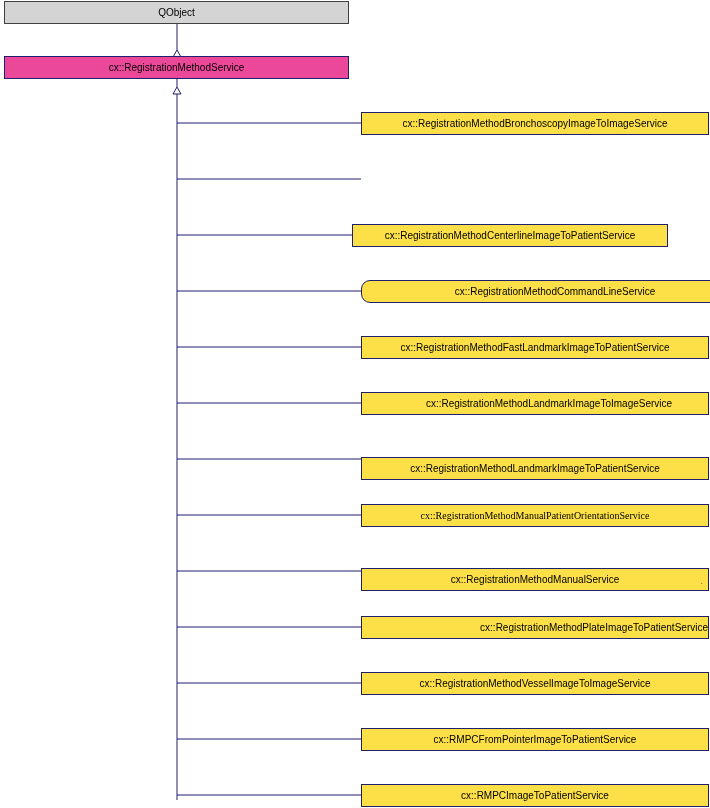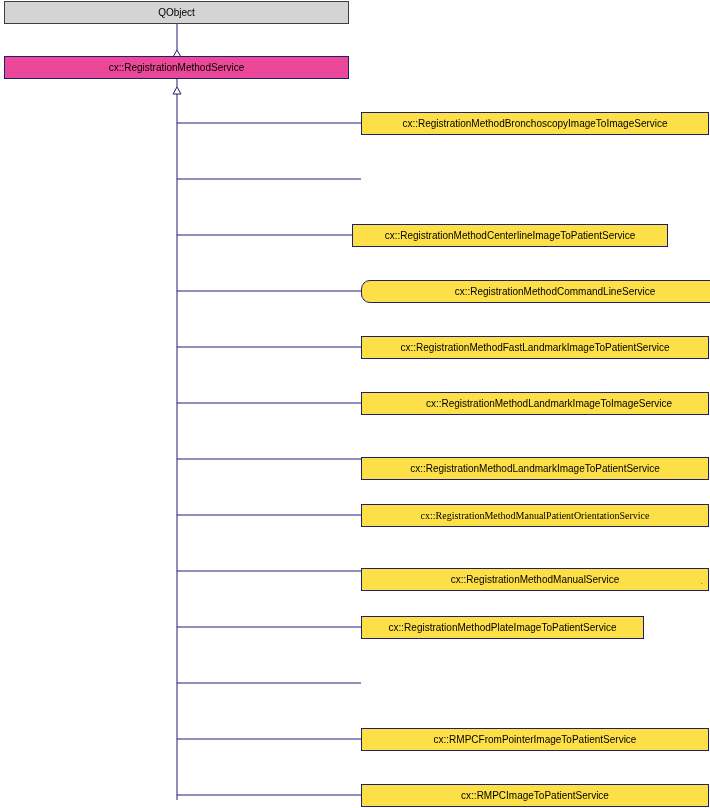--- a/index.html
+++ b/index.html
@@ -137,7 +137,7 @@
     <span class="corner-mark"></span>
   </div>
 
-  <div class="node leaf" style="left:361px; top:616px; width:283px; height:23px;">
+  <div class="node leaf" style="left:361px; top:616px; width:348px; height:23px;justify-content:flex-end;">
     <span>cx::RegistrationMethodPlateImageToPatientService</span>
   </div>
 

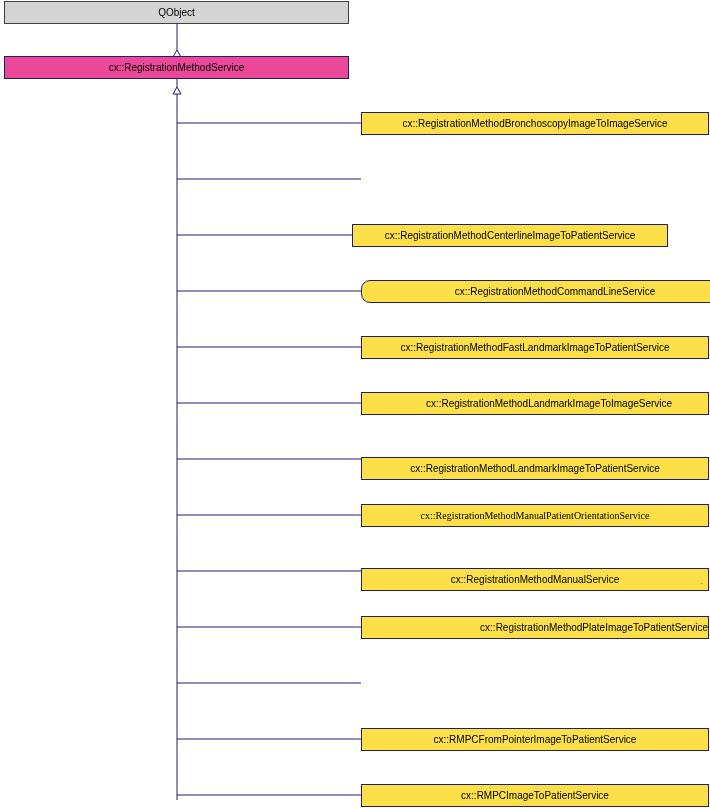--- a/index.html
+++ b/index.html
@@ -141,6 +141,9 @@
     <span>cx::RegistrationMethodPlateImageToPatientService</span>
   </div>
 
+  <div class="node leaf" style="left:361px; top:672px; width:348px; height:23px;">
+    <span>cx::RegistrationMethodVesselImageToImageService</span>
+  </div>
 
   <div class="node leaf" style="left:361px; top:728px; width:348px; height:23px;">
     <span>cx::RMPCFromPointerImageToPatientService</span>

